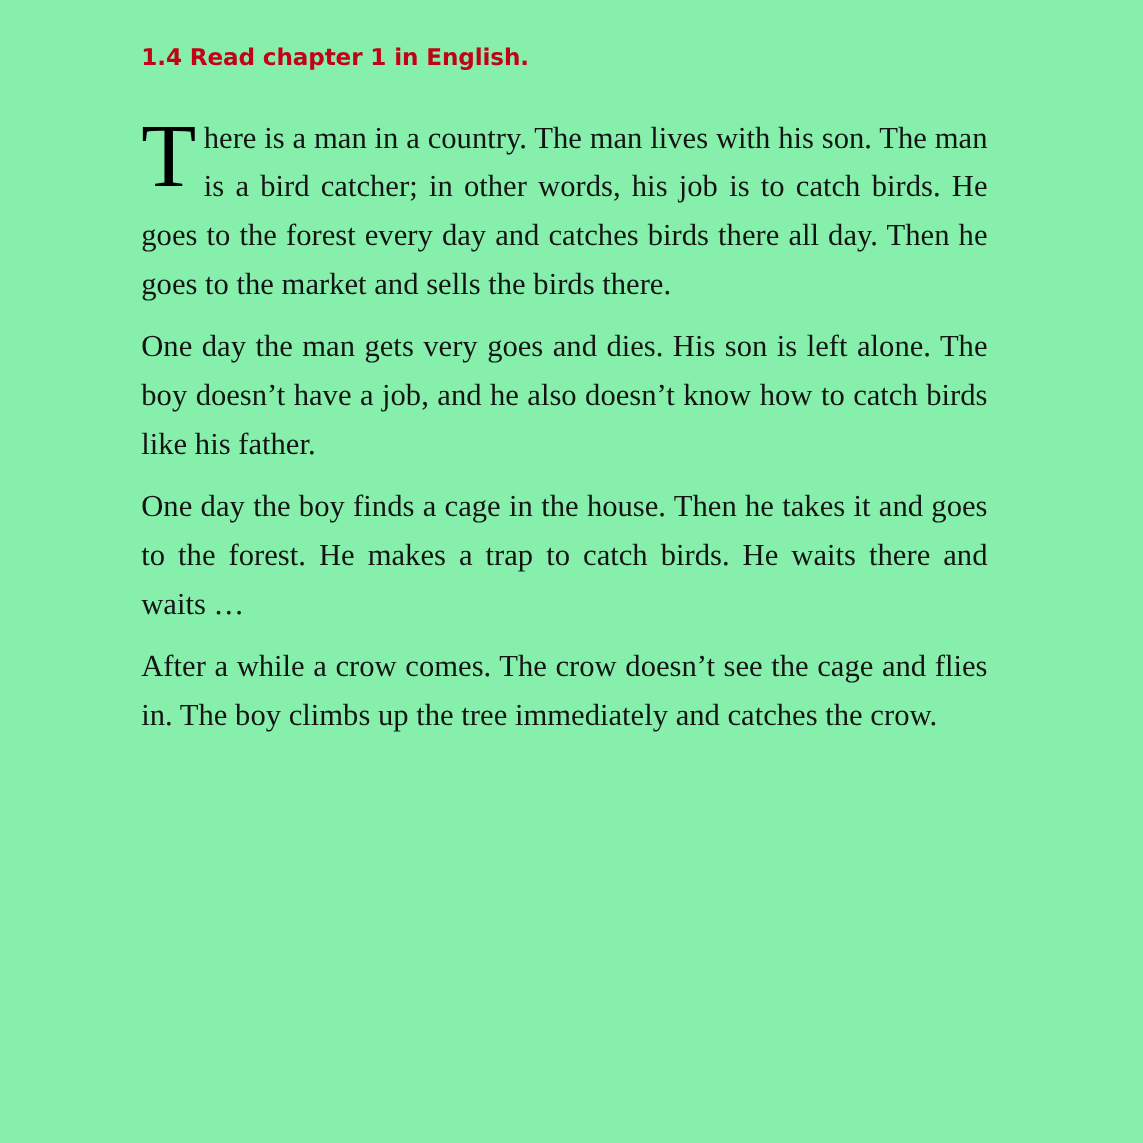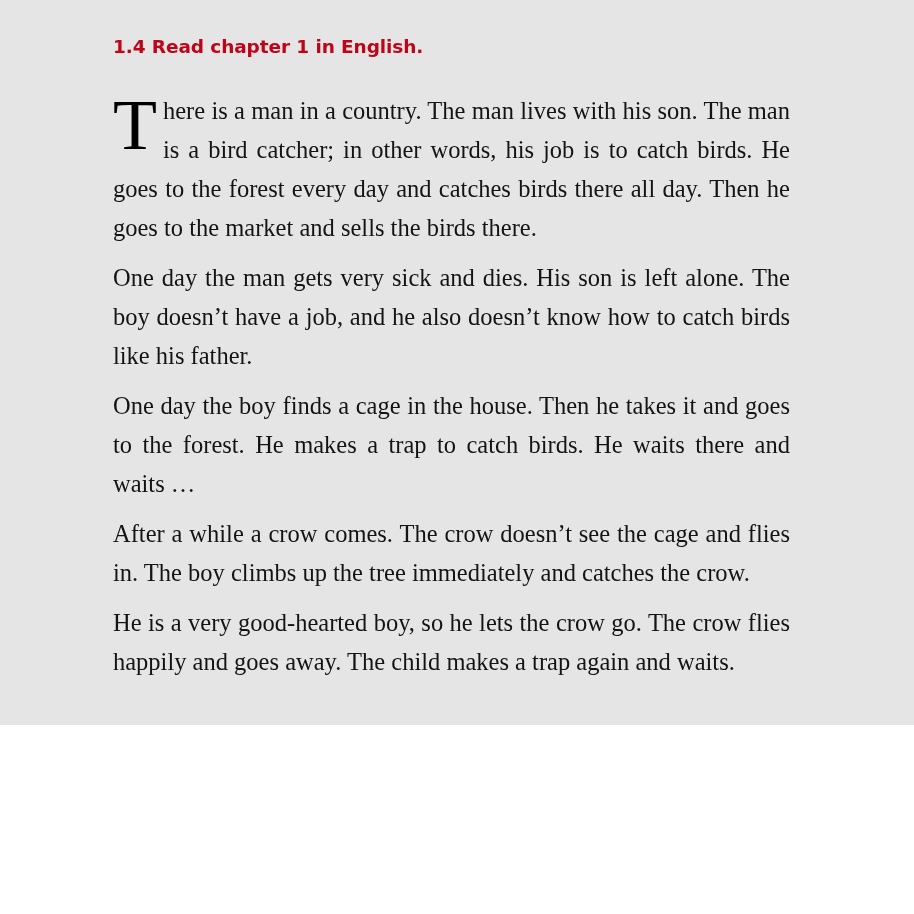--- a/index.html
+++ b/index.html
@@ -18,8 +18,8 @@
   .page {
     position: relative;
     width: 914px;
-    height: 725px;
-    background: #e5e5e5;
+    height: 914px;
+    background: #86efac;
     box-sizing: border-box;
     overflow: hidden;
     padding-left: 28px;

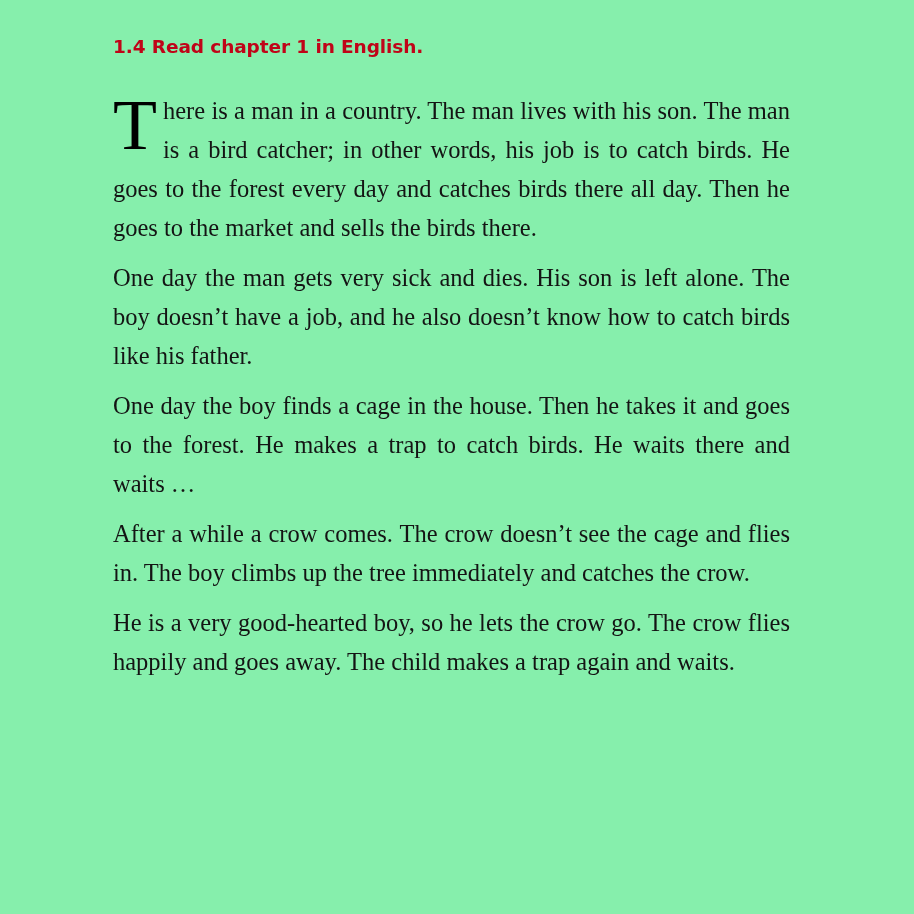--- a/index.html
+++ b/index.html
@@ -91,7 +91,7 @@
 
     <p class="body-para dropcap-para para-gap-first"><span class="dropcap">T</span><span>here is a man in a country. The man lives with his son. The man is a bird catcher; in other words, his job is to catch birds. He goes to the forest every day and catches birds there all day. Then he goes to the market and sells the birds there.</span></p>
 
-    <p class="body-para para-gap">One day the man gets very sick and dies. His son is left alo­ne. The boy doesn’t have a job, and he also doesn’t know how to catch birds like his father.</p>
+    <p class="body-para para-gap">One day the man gets very goes and dies. His son is left alo­ne. The boy doesn’t have a job, and he also doesn’t know how to catch birds like his father.</p>
 
     <p class="body-para para-gap">One day the boy finds a cage in the house. Then he takes it and goes to the forest. He makes a trap to catch birds. He waits there and waits …</p>
 

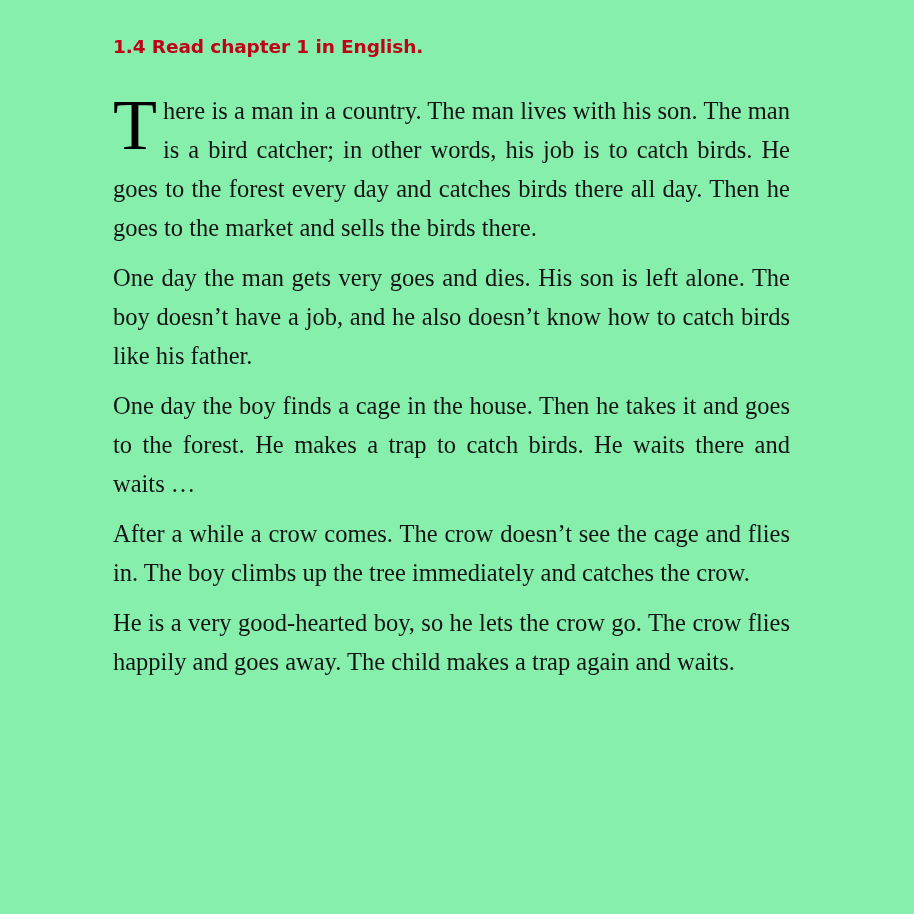--- a/index.html
+++ b/index.html
@@ -99,7 +99,6 @@
 
 
 
-    <p class="body-para para-gap clipped-para">He is a very good-hearted boy, so he lets the crow go. The crow flies happily and goes away. The child makes a trap again and waits.</p>
 
   </div>
 </div>

